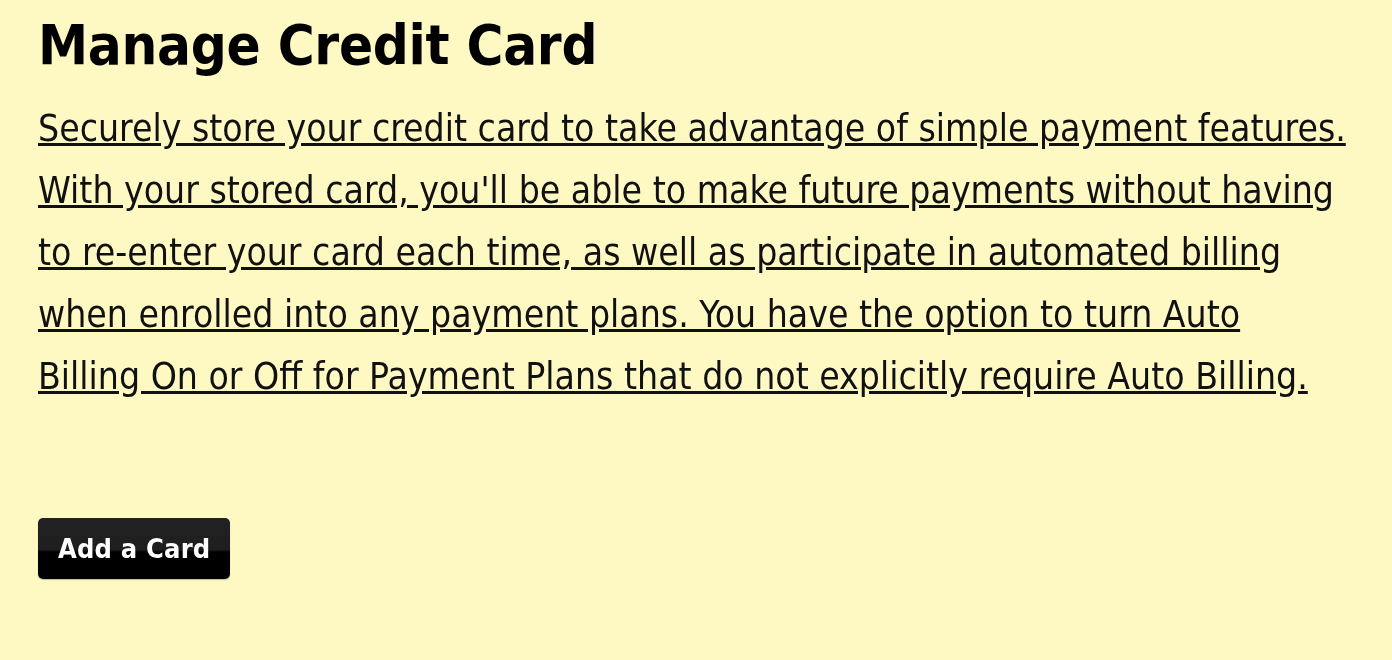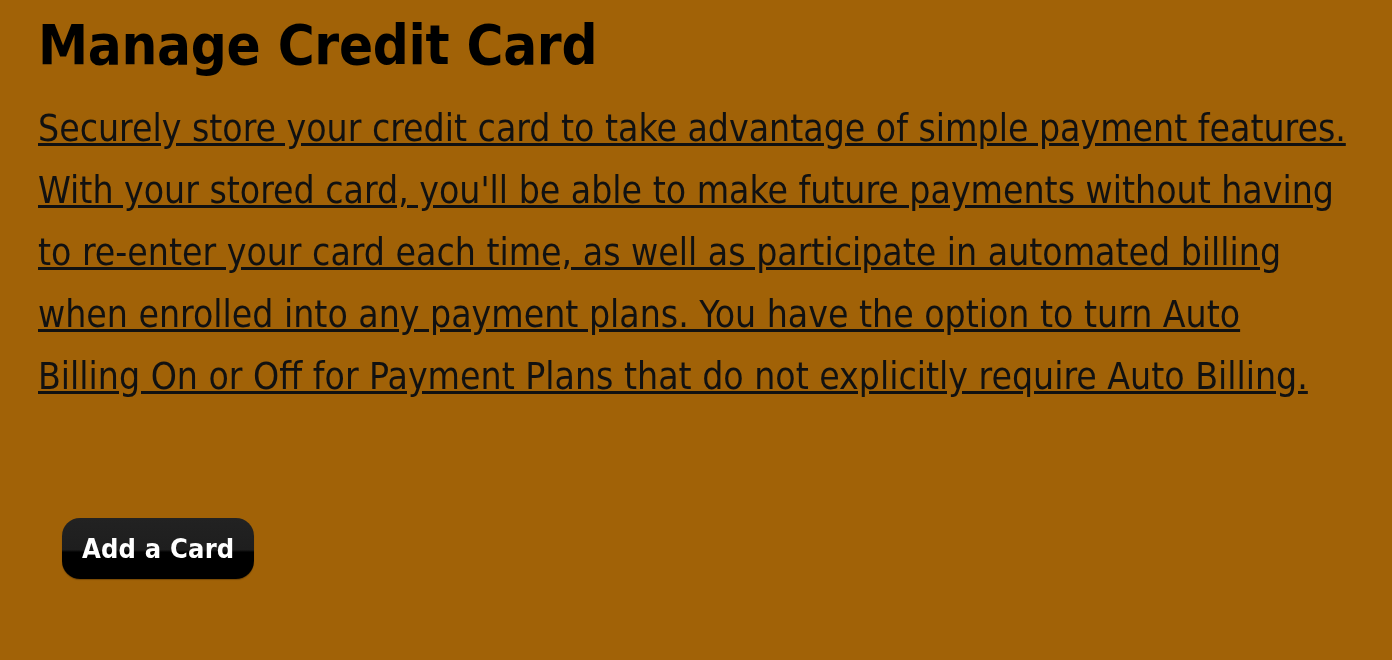--- a/index.html
+++ b/index.html
@@ -21,7 +21,7 @@
     position: relative;
     width: 1392px;
     height: 660px;
-    background: #a16207;
+    background: #fef9c3;
     box-sizing: border-box;
     padding: 0;
   }

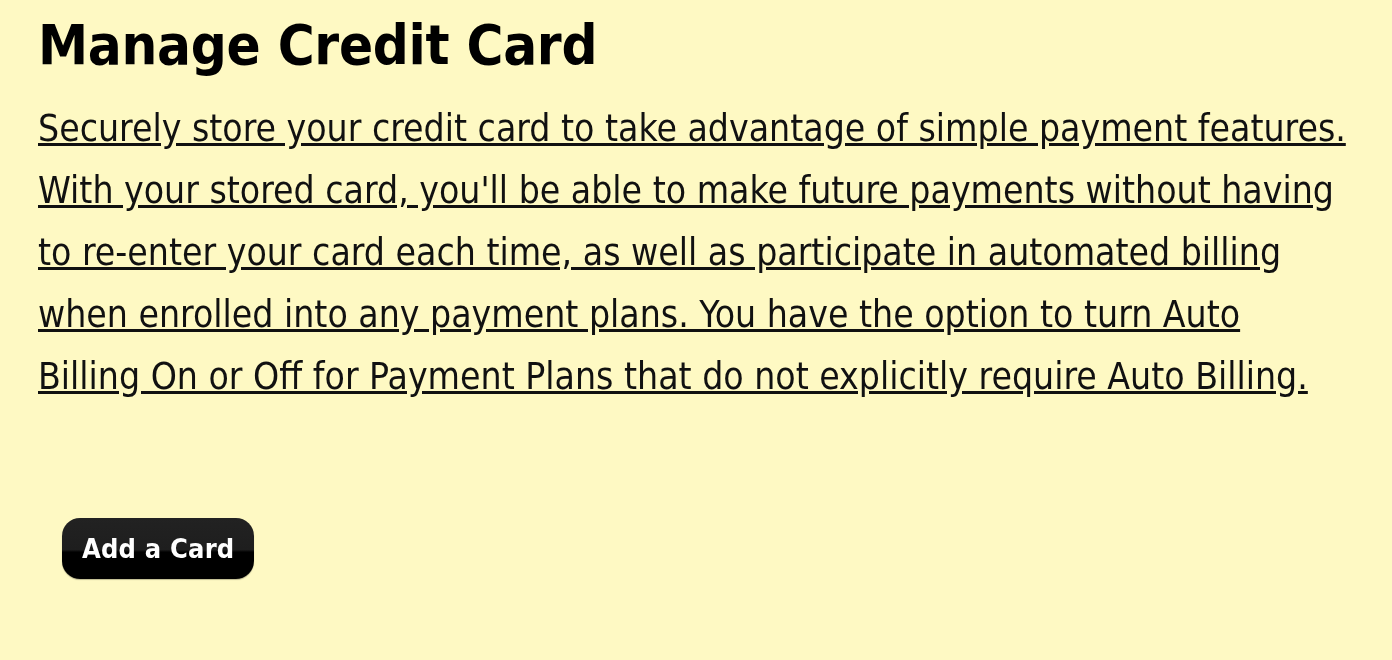--- a/index.html
+++ b/index.html
@@ -81,7 +81,7 @@
     padding: 0 20px;
     min-width: 158px;
     border: 0;
-    border-radius: 18px;
+    border-radius: 5px;
     cursor: pointer;
     color: #ffffff;
     font-family: "DejaVu Sans Condensed", "Liberation Sans Narrow", "Liberation Sans", sans-serif;
@@ -93,7 +93,6 @@
     box-shadow: 0 1px 1px rgba(0,0,0,0.25);
     text-align: center;
     white-space: nowrap;
-    margin-left: 24px;
   }
 </style>
 </head>

